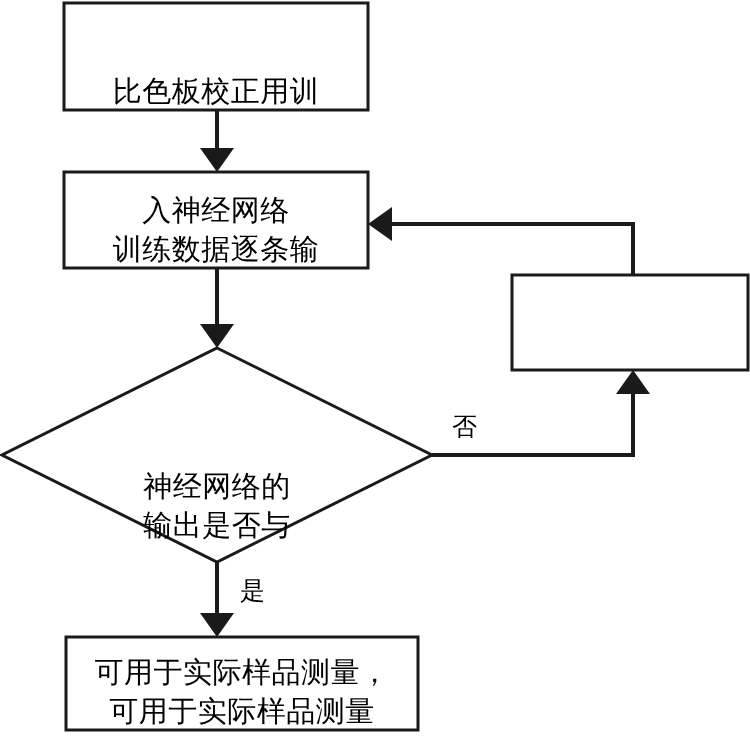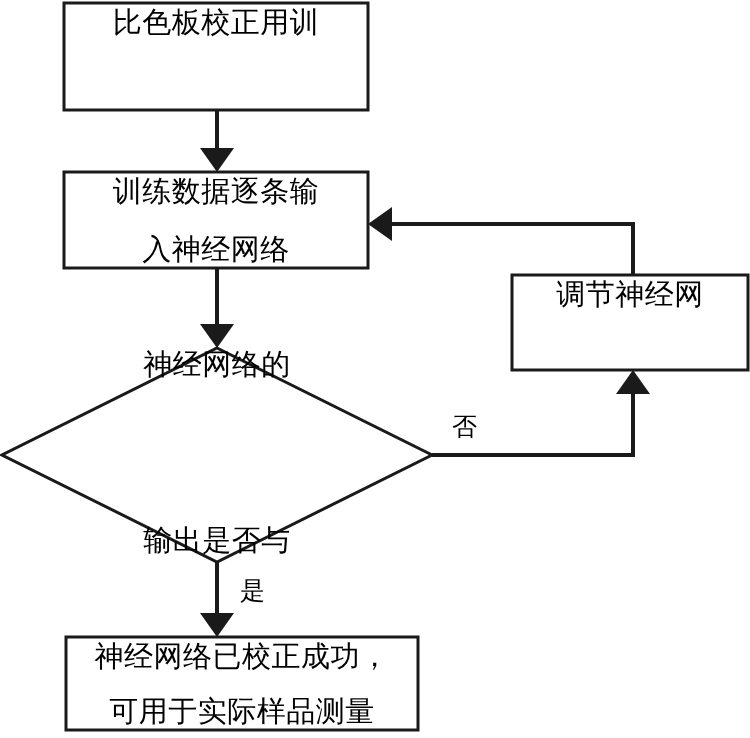--- a/index.html
+++ b/index.html
@@ -30,7 +30,7 @@
     display: flex;
     flex-direction: column;
     align-items: center;
-    justify-content: space-between;
+    justify-content: flex-end;
     text-align: center;
     color: #000000;
     font-family: "Liberation Serif", "DejaVu Serif", serif;

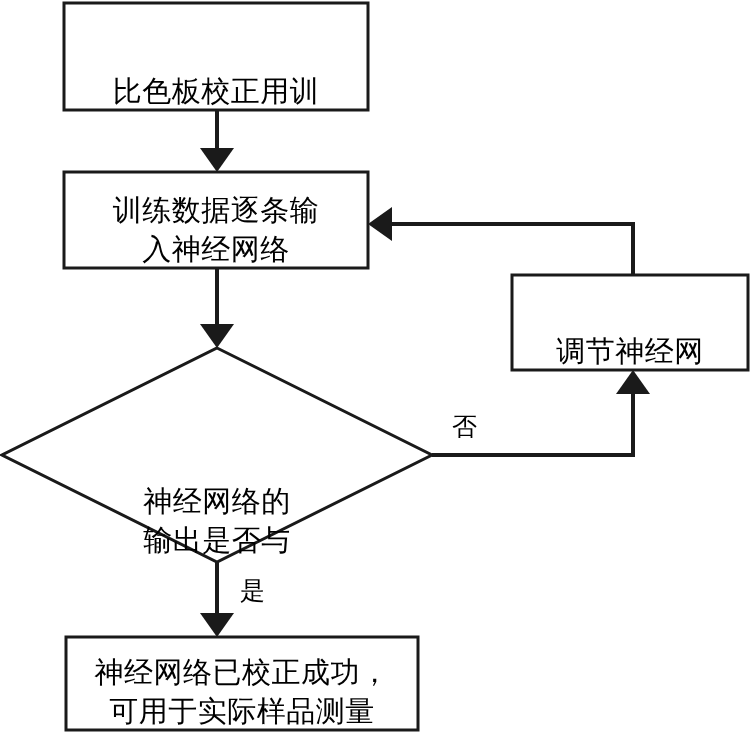--- a/index.html
+++ b/index.html
@@ -99,8 +99,8 @@
   </div>
 
   <div class="node-text" style="left:64px; top:172px; width:304px; height:96px;">
+    <span class="txt-line">入神经网络</span>
     <span class="txt-line">训练数据逐条输</span>
-    <span class="txt-line">入神经网络</span>
   </div>
 
   <div class="node-text" style="left:2px; top:348px; width:430px; height:214px;font-family:Liberation Mono, monospace;">

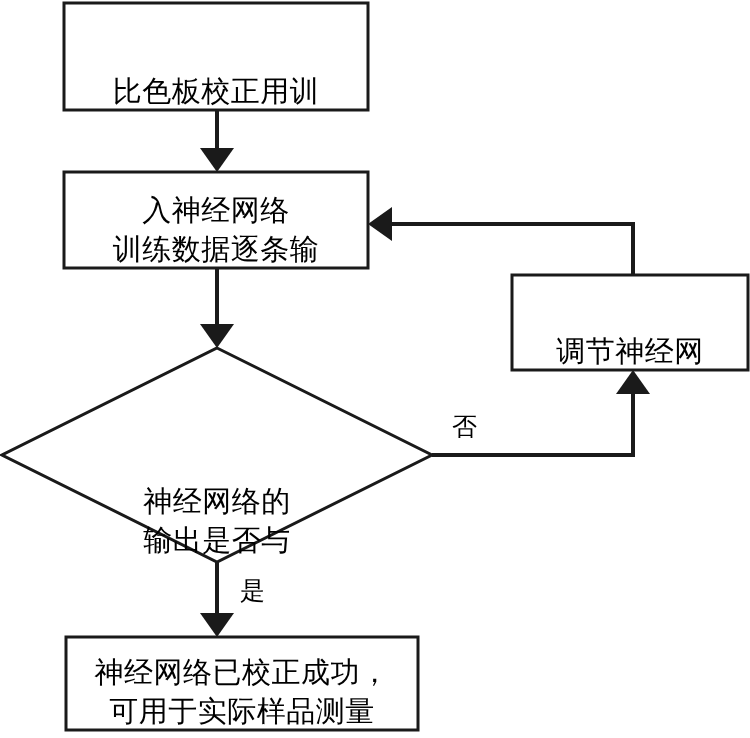--- a/index.html
+++ b/index.html
@@ -109,7 +109,6 @@
   </div>
 
   <div class="node-text" style="left:512px; top:275px; width:236px; height:95px;">
-    <span class="txt-line">调节神经网</span>
   </div>
 
   <div class="node-text" style="left:66px; top:637px; width:352px; height:93px;">

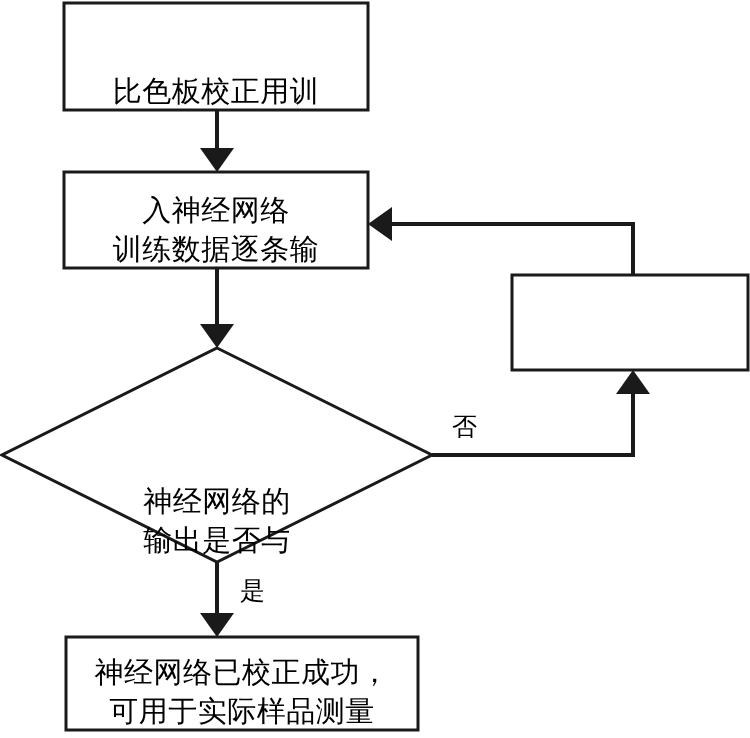--- a/index.html
+++ b/index.html
@@ -103,7 +103,7 @@
     <span class="txt-line">训练数据逐条输</span>
   </div>
 
-  <div class="node-text" style="left:2px; top:348px; width:430px; height:214px;font-family:Liberation Mono, monospace;">
+  <div class="node-text" style="left:2px; top:330px; width:430px; height:214px;">
     <span class="txt-line">神经网络的</span>
     <span class="txt-line">输出是否与</span>
   </div>

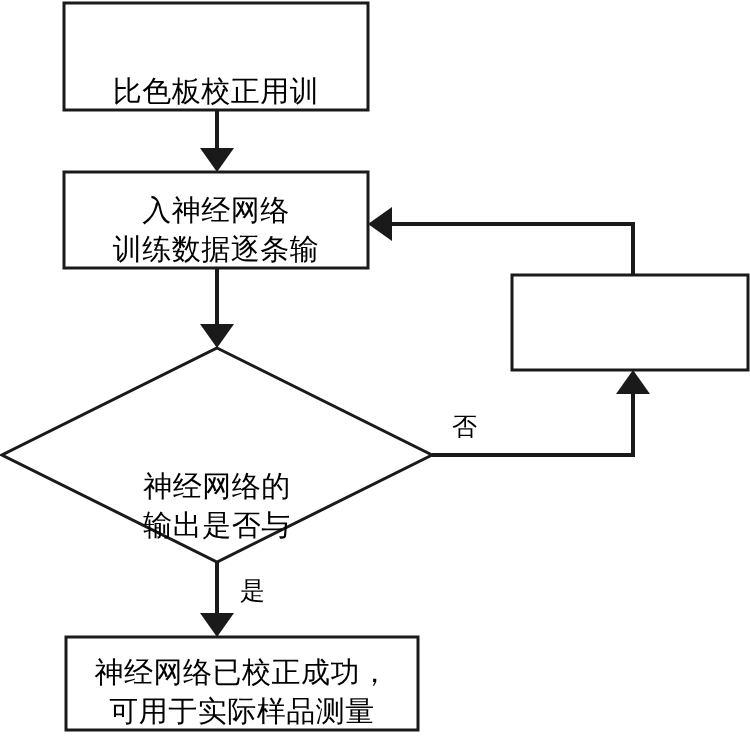--- a/index.html
+++ b/index.html
@@ -112,7 +112,7 @@
   </div>
 
   <div class="node-text" style="left:66px; top:637px; width:352px; height:93px;">
-    <span class="txt-line">神经网络已校正成功，</span>
+    <span class="txt-line">可用于实际样品测量，</span>
     <span class="txt-line">可用于实际样品测量</span>
   </div>
 

